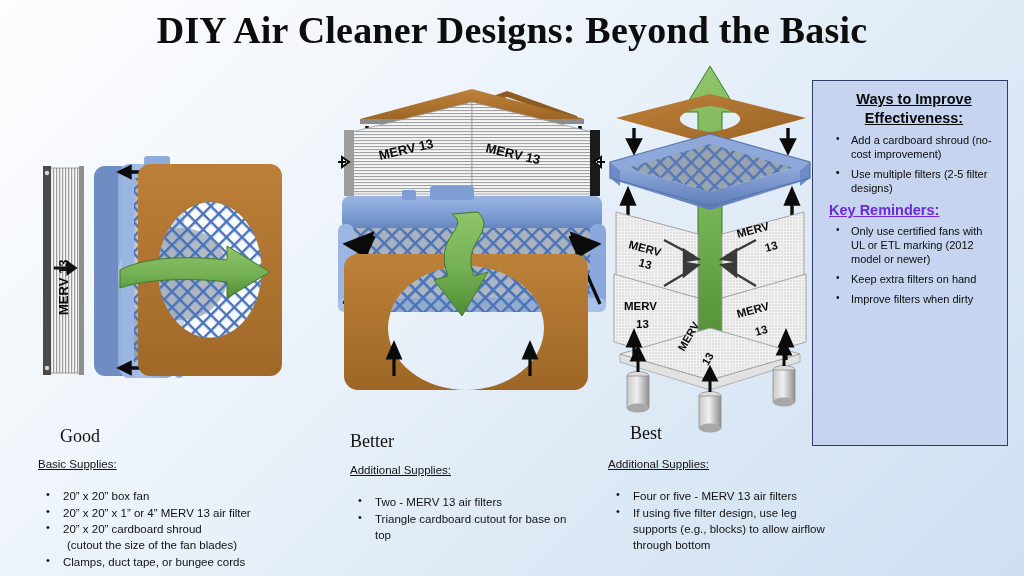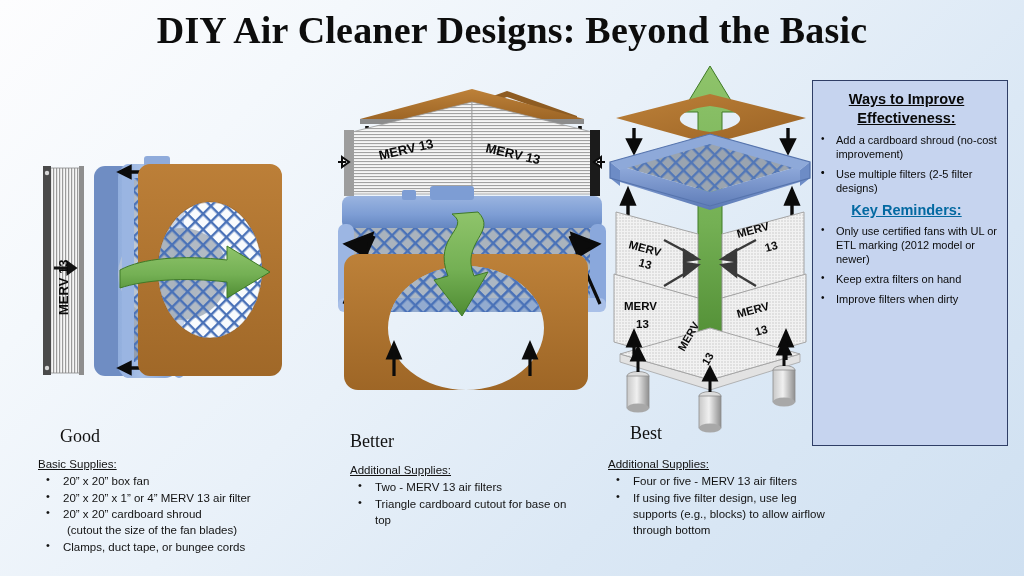--- a/index.html
+++ b/index.html
@@ -49,7 +49,7 @@
   #tips{
     position:absolute;left:812px;top:80px;width:196px;height:366px;
     background:#c6d4ef;border:1.4px solid #2f3e66;
-    box-sizing:border-box;padding:8px 8px 4px 1px;
+    box-sizing:border-box;padding:8px 8px 4px 16px;
   }
   .tips-h{
     text-align:center;font-weight:bold;font-size:14.5px;color:#080808;

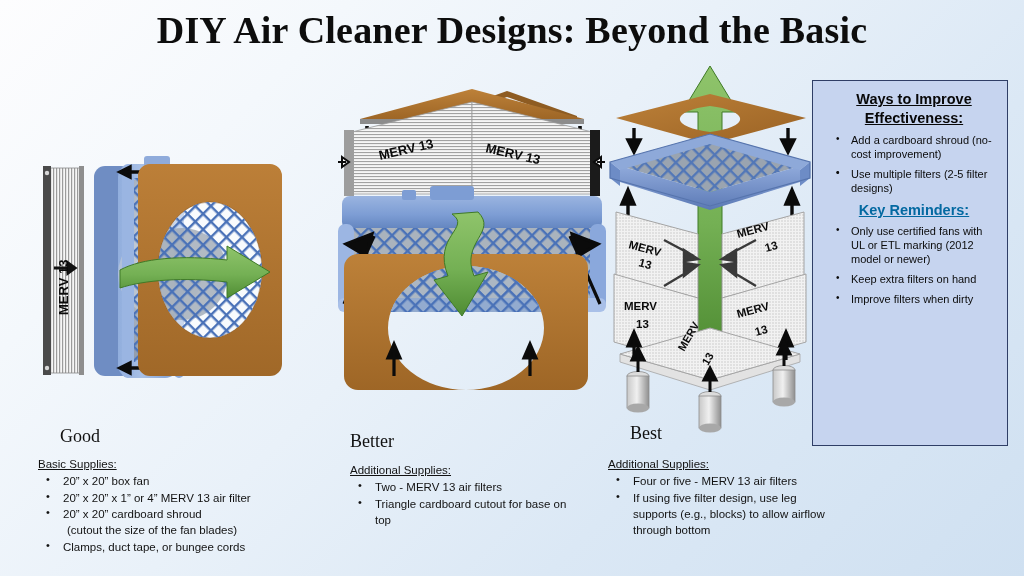--- a/index.html
+++ b/index.html
@@ -56,7 +56,7 @@
     text-decoration:underline;line-height:1.3;margin:1px 0 5px 0;
   }
   .tips-h2{
-    text-align:center;font-weight:bold;font-size:14.5px;color:#0369a1;
+    text-align:left;font-weight:bold;font-size:14.5px;color:#6d28d9;
     text-decoration:underline;line-height:1.3;margin:6px 0 4px 0;
   }
   #tips ul{margin:0;padding:0;list-style:none;}

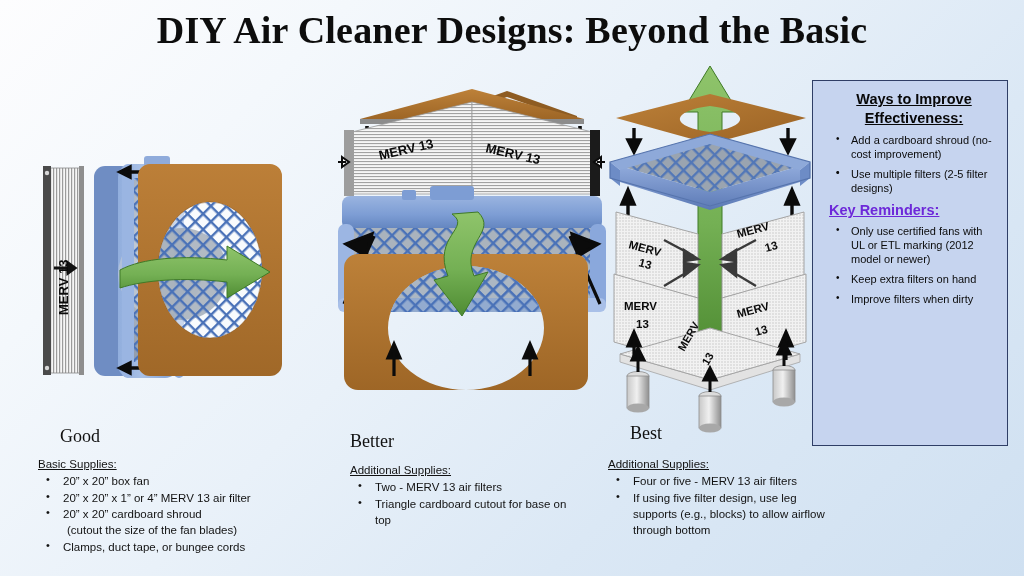--- a/index.html
+++ b/index.html
@@ -36,7 +36,7 @@
   .supply{
     position:absolute;font-size:11.5px;color:#121212;line-height:1.42;
   }
-  .supply .lead{ text-decoration:underline; display:block; margin-bottom:1px;}
+  .supply .lead{ text-decoration:underline; display:block; margin-bottom:16px;}
   .supply ul{margin:0;padding:0;list-style:none;}
   .supply li{position:relative;padding-left:25px;margin-bottom:0px;}
   .supply li .bul{position:absolute;left:8px;top:-1px;font-size:11px;}

